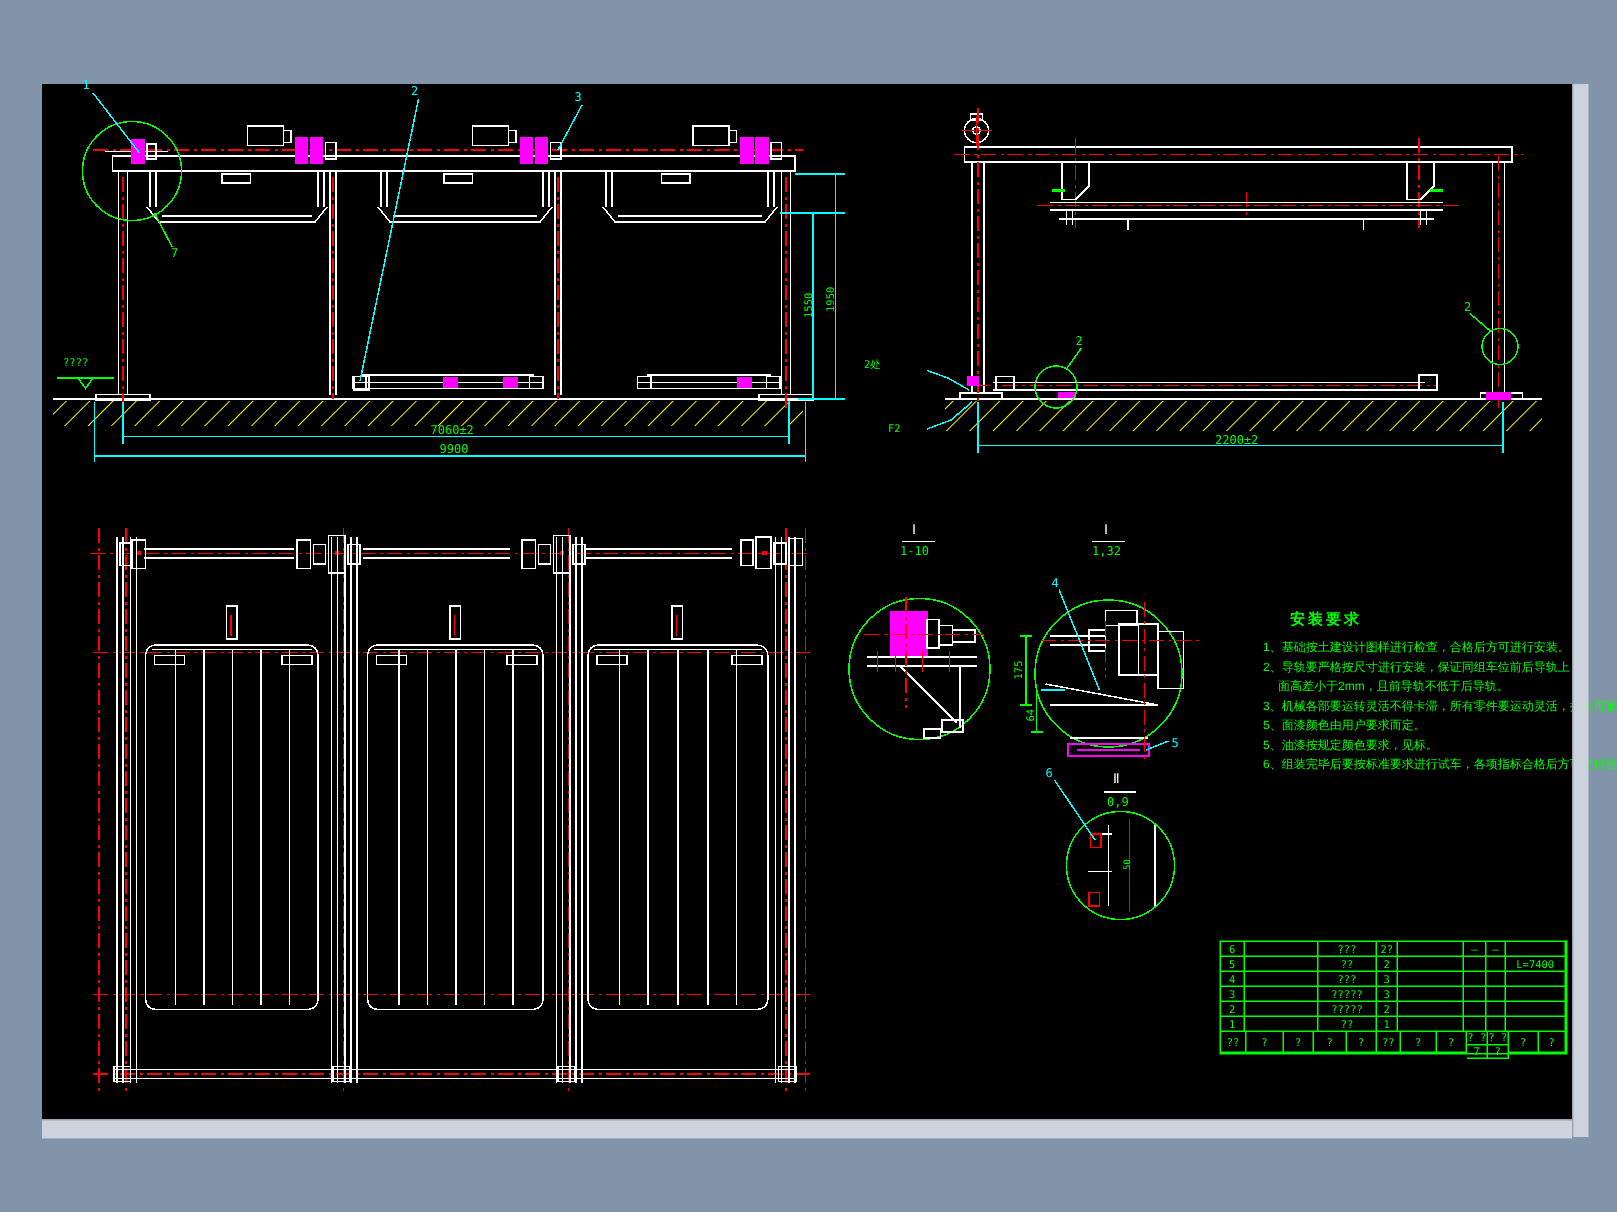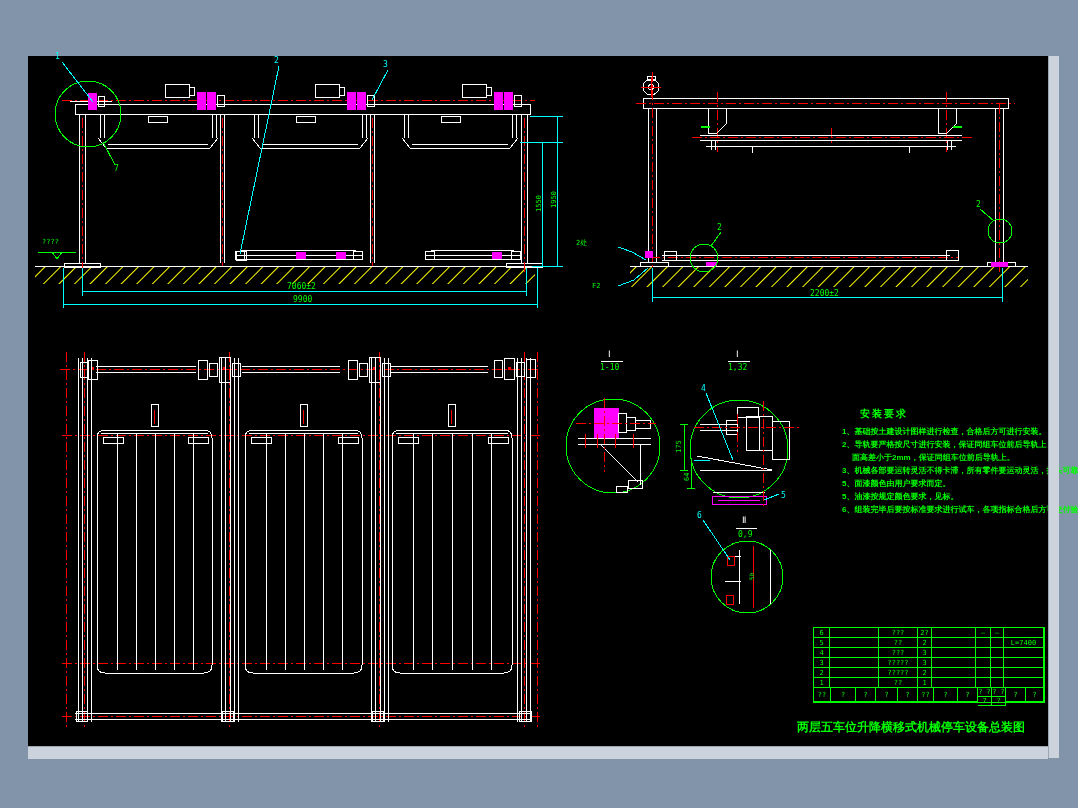--- a/index.html
+++ b/index.html
@@ -15,7 +15,7 @@
   .f7{font-size:7px;} .f8{font-size:8px;} .f9{font-size:9px;} .f10{font-size:10px;}
   .rot{transform:rotate(-90deg);transform-origin:left top;}
   
-  .note-line{position:absolute;color:#00ff00;font-size:8px;line-height:1;white-space:nowrap;font-weight:bold;}
+  .note-line{position:absolute;color:#00ff00;font-size:8px;line-height:1;white-space:nowrap;}
   
   #bom{position:absolute;left:813px;top:627px;width:232px;height:76px;
        border:1px solid #00ff00;box-sizing:border-box;color:#00ff00;

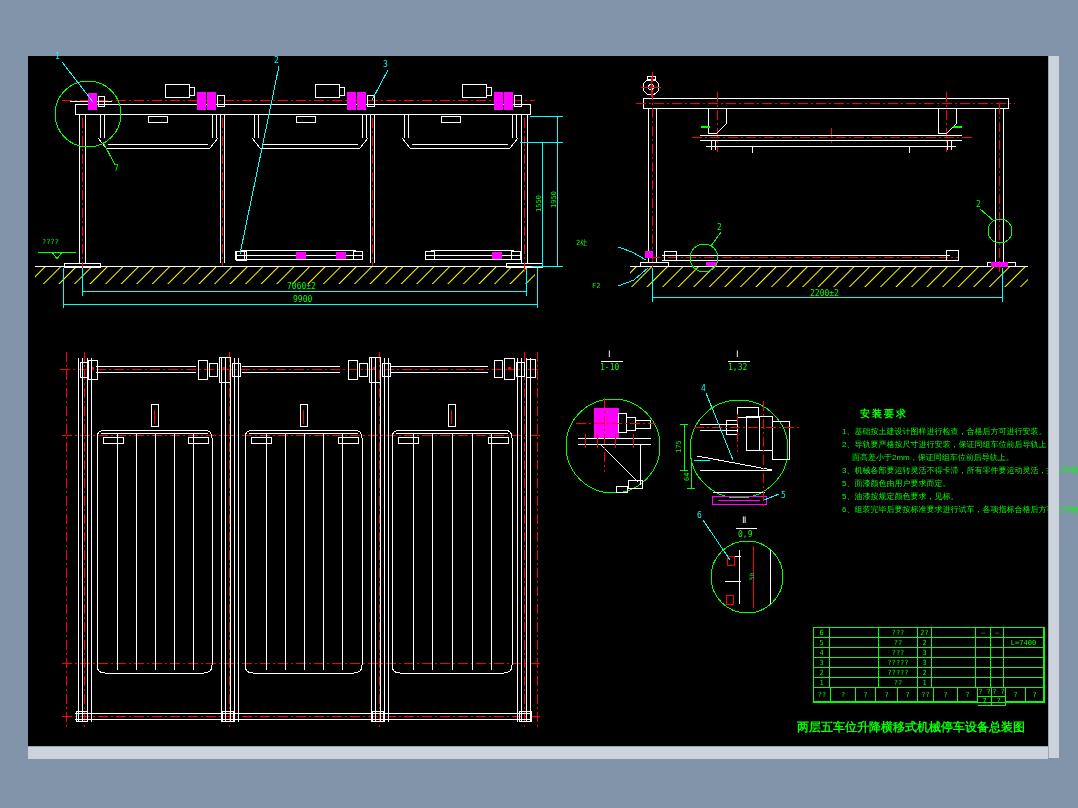--- a/index.html
+++ b/index.html
@@ -467,7 +467,7 @@
     <div class="t g f10" style="left:860px;top:409px;letter-spacing:2px;font-weight:bold">安装要求</div>
     <div class="note-line" style="left:842px;top:428px">1、基础按土建设计图样进行检查，合格后方可进行安装。</div>
     <div class="note-line" style="left:842px;top:441px">2、导轨要严格按尺寸进行安装，保证同组车位前后导轨上</div>
-    <div class="note-line" style="left:852px;top:454px">面高差小于2mm，保证同组车位前后导轨上。</div>
+    <div class="note-line" style="left:852px;top:454px">面高差小于2mm，且前导轨不低于后导轨。</div>
     <div class="note-line" style="left:842px;top:467px">3、机械各部要运转灵活不得卡滞，所有零件要运动灵活，接头可靠。</div>
     <div class="note-line" style="left:842px;top:480px">5、面漆颜色由用户要求而定。</div>
     <div class="note-line" style="left:842px;top:493px">5、油漆按规定颜色要求，见标。</div>

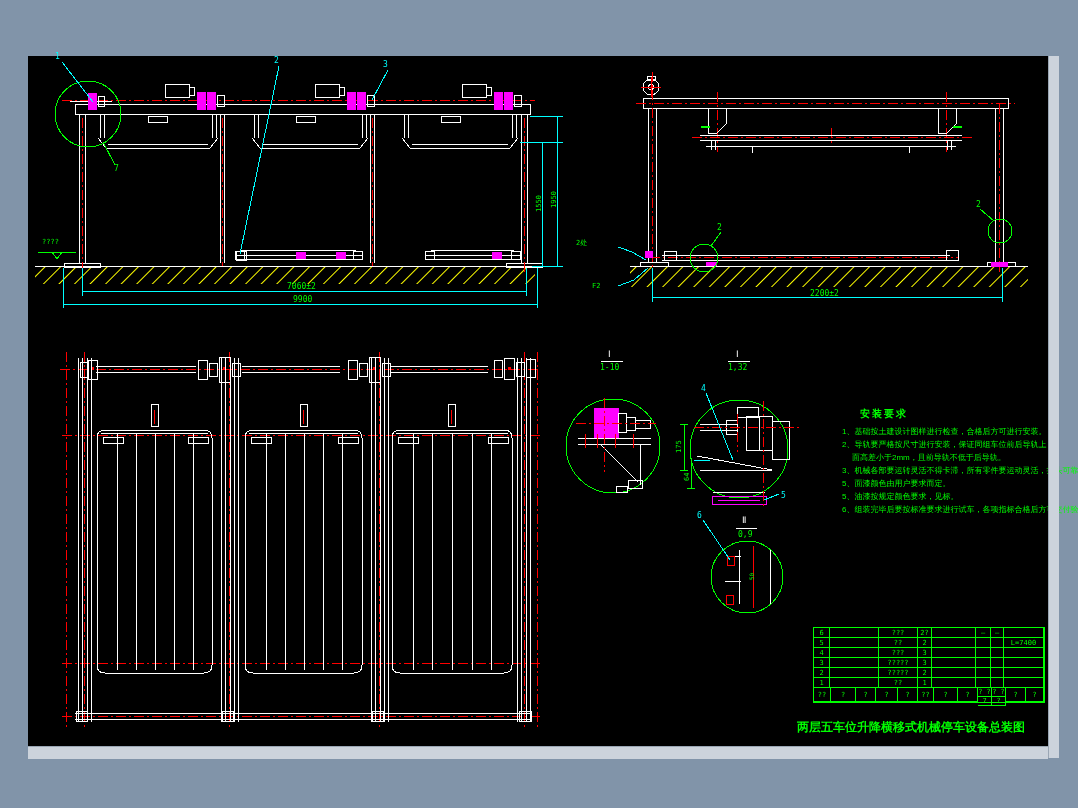--- a/index.html
+++ b/index.html
@@ -559,7 +559,6 @@
     </div>
   </div>
 
-  <div id="title">两层五车位升降横移式机械停车设备总装图</div>
 
   <div id="vsb"></div>
   <div id="hsb"></div>

